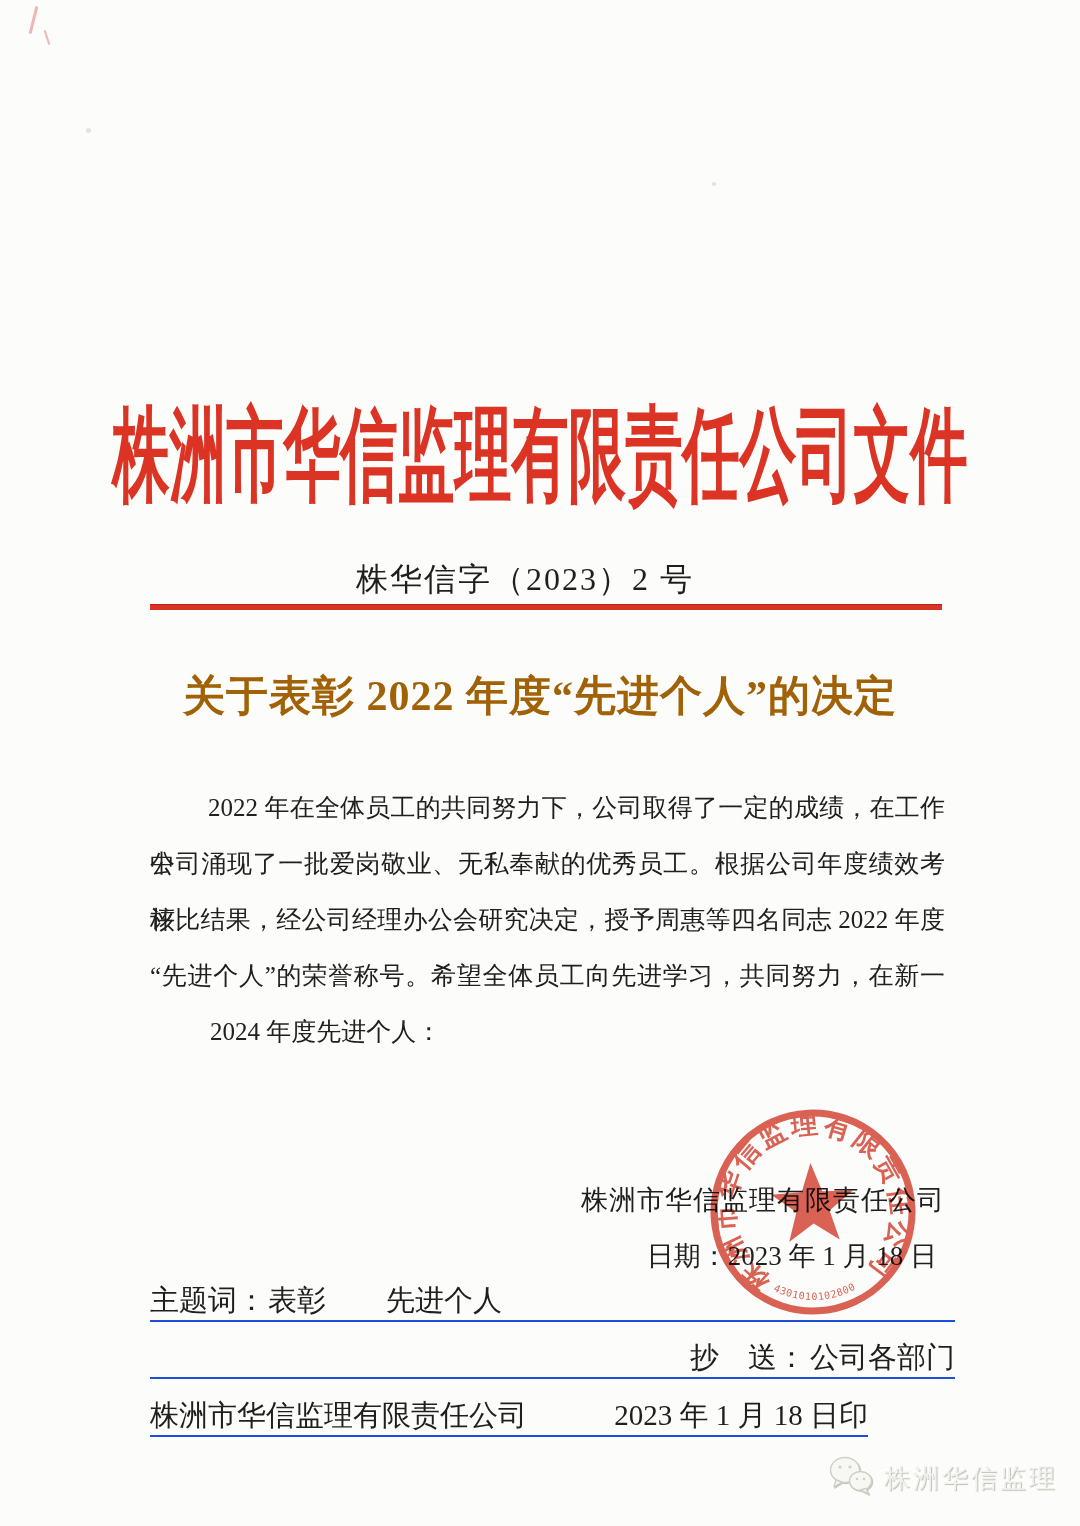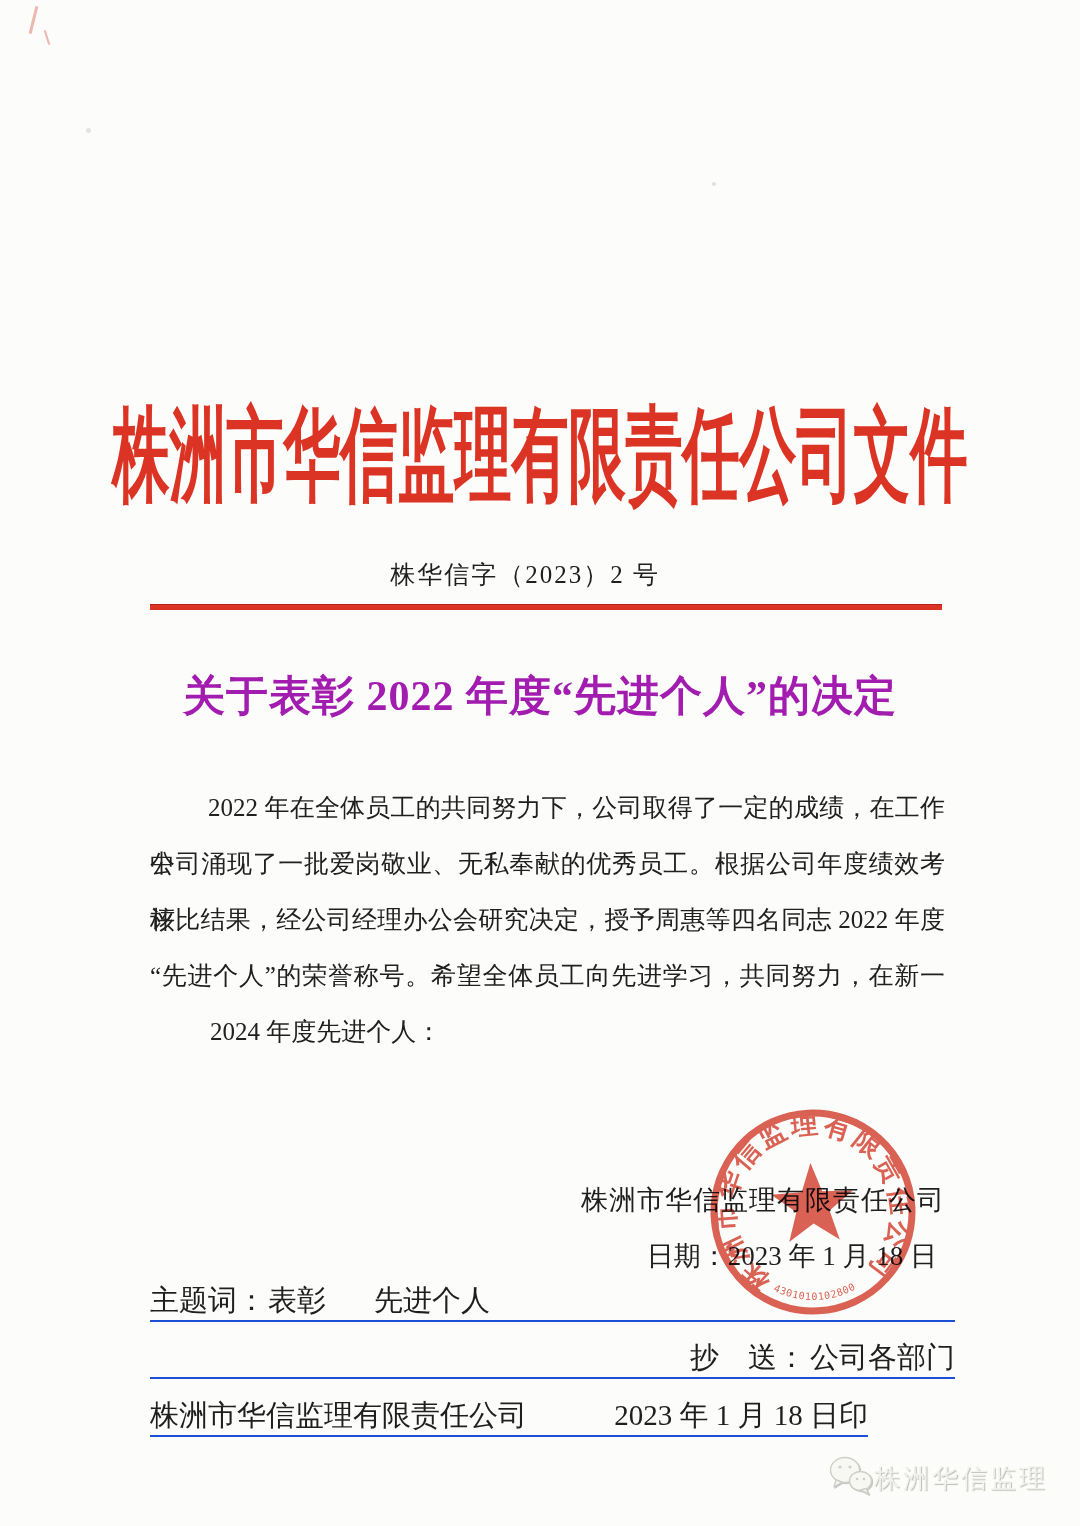--- a/index.html
+++ b/index.html
@@ -27,7 +27,7 @@
   .doc-number {
     top:558px; left:0; width:1050px;
     text-align:center;
-    font-size:25px;
+    font-size:32px;
     letter-spacing:2px;
   }
   .red-rule {

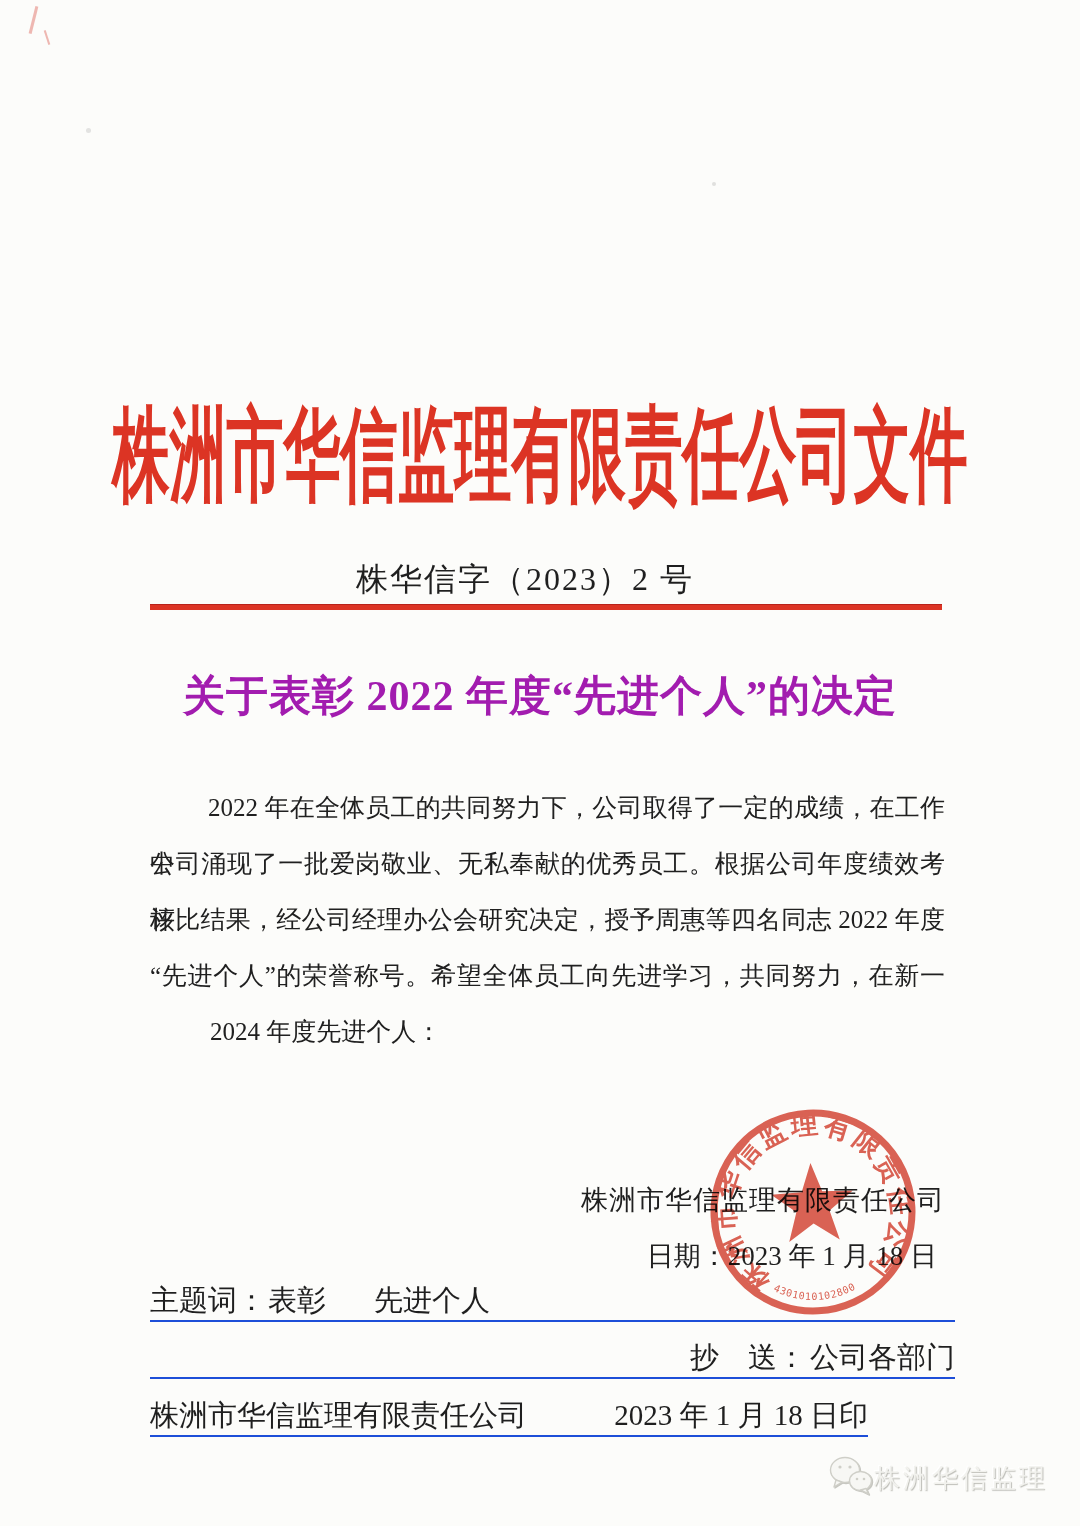--- a/index.html
+++ b/index.html
@@ -39,7 +39,7 @@
     top:668px; left:0; width:1080px;
     text-align:center;
     font-size:42px; font-weight:bold;
-    color:#a21caf;
+    color:#a16207;
     letter-spacing:1px;
     white-space:nowrap;
   }

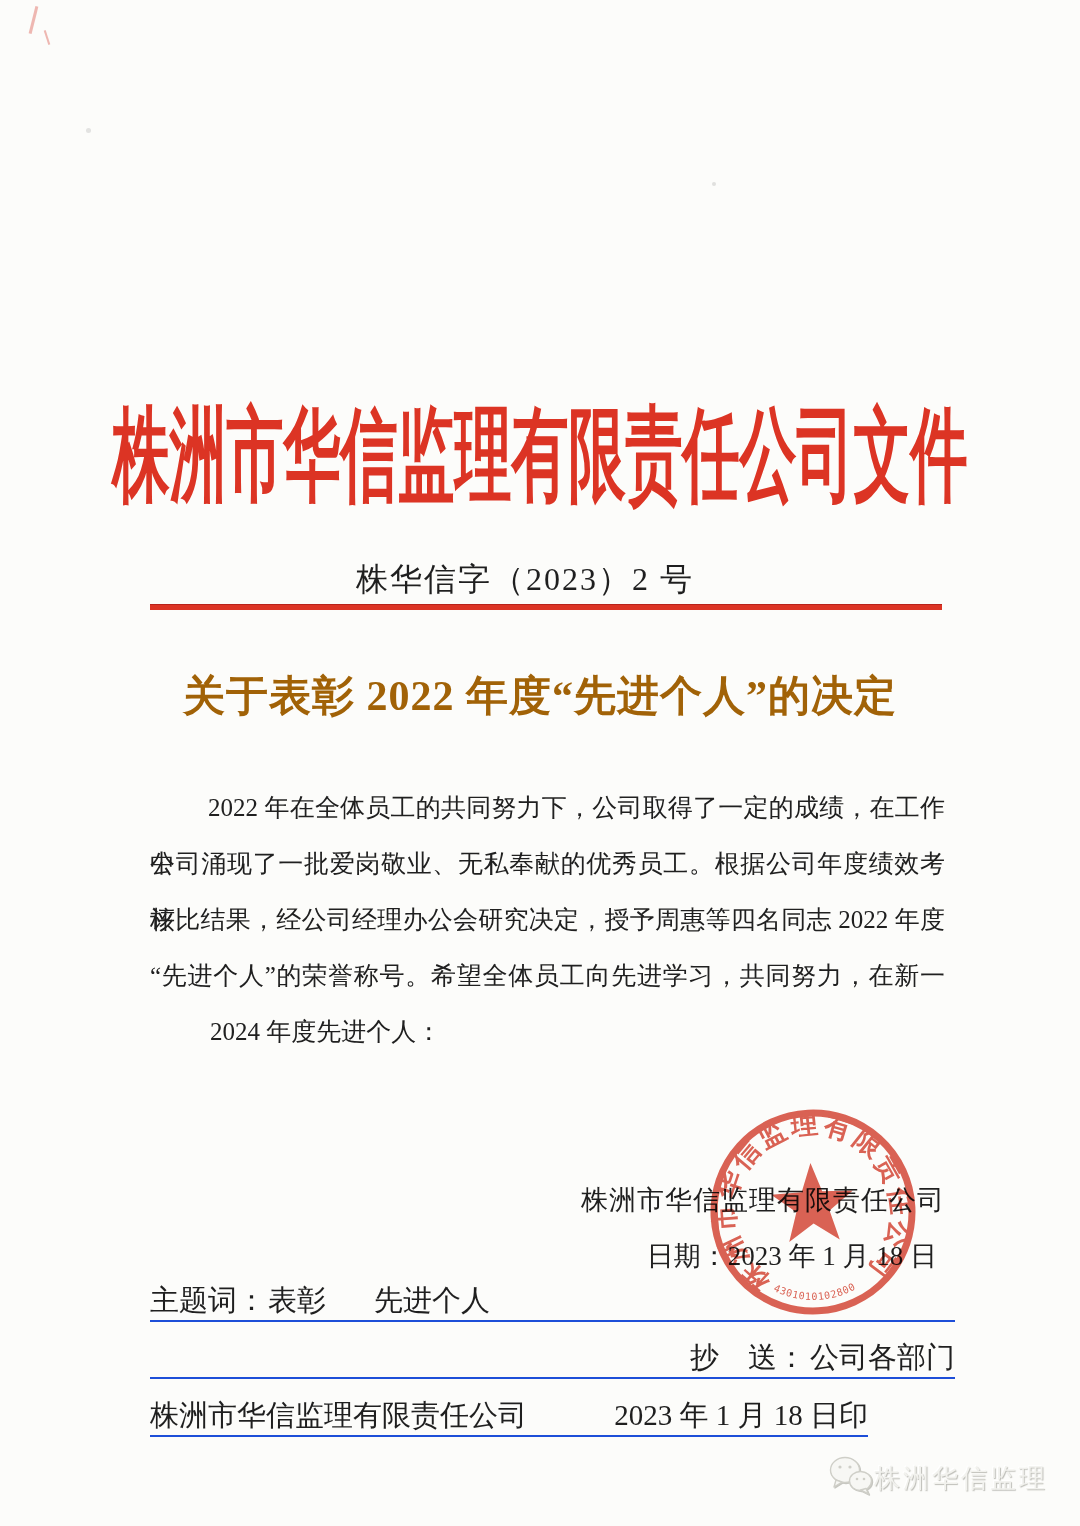--- a/index.html
+++ b/index.html
@@ -74,7 +74,7 @@
   .row-cc      { top:1337px; width:805px;justify-content:flex-end; }
   .row-footer  { top:1395px; width:718px; justify-content:space-between; }
   .subject-v1 { margin-left:2px; }
-  .subject-v2 { margin-left:48px; }
+  .subject-v2 { margin-left:60px; }
   .cc-v { margin-left:4px; }
 
   

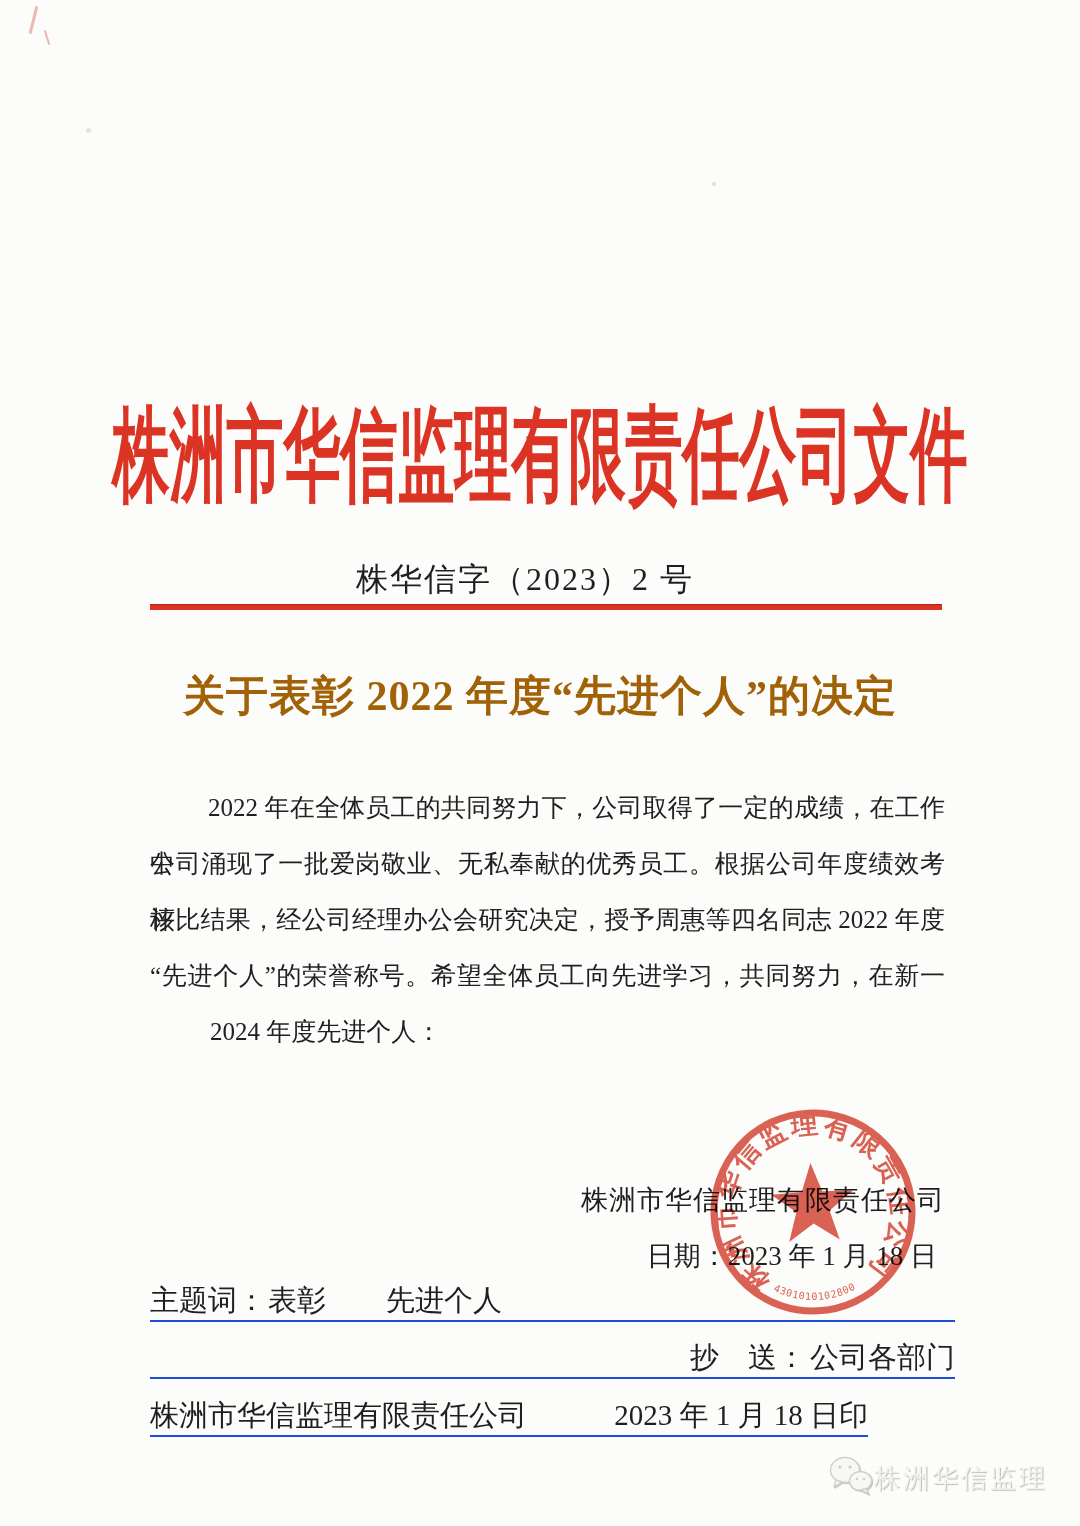--- a/index.html
+++ b/index.html
@@ -88,7 +88,7 @@
   
   .watermark {
     top:1455px; left:828px;
-    display:flex; align-items:center; 
+    display:flex; align-items:center; gap:10px;
   }
   .wm-text {
     font-size:26px; letter-spacing:3px;

